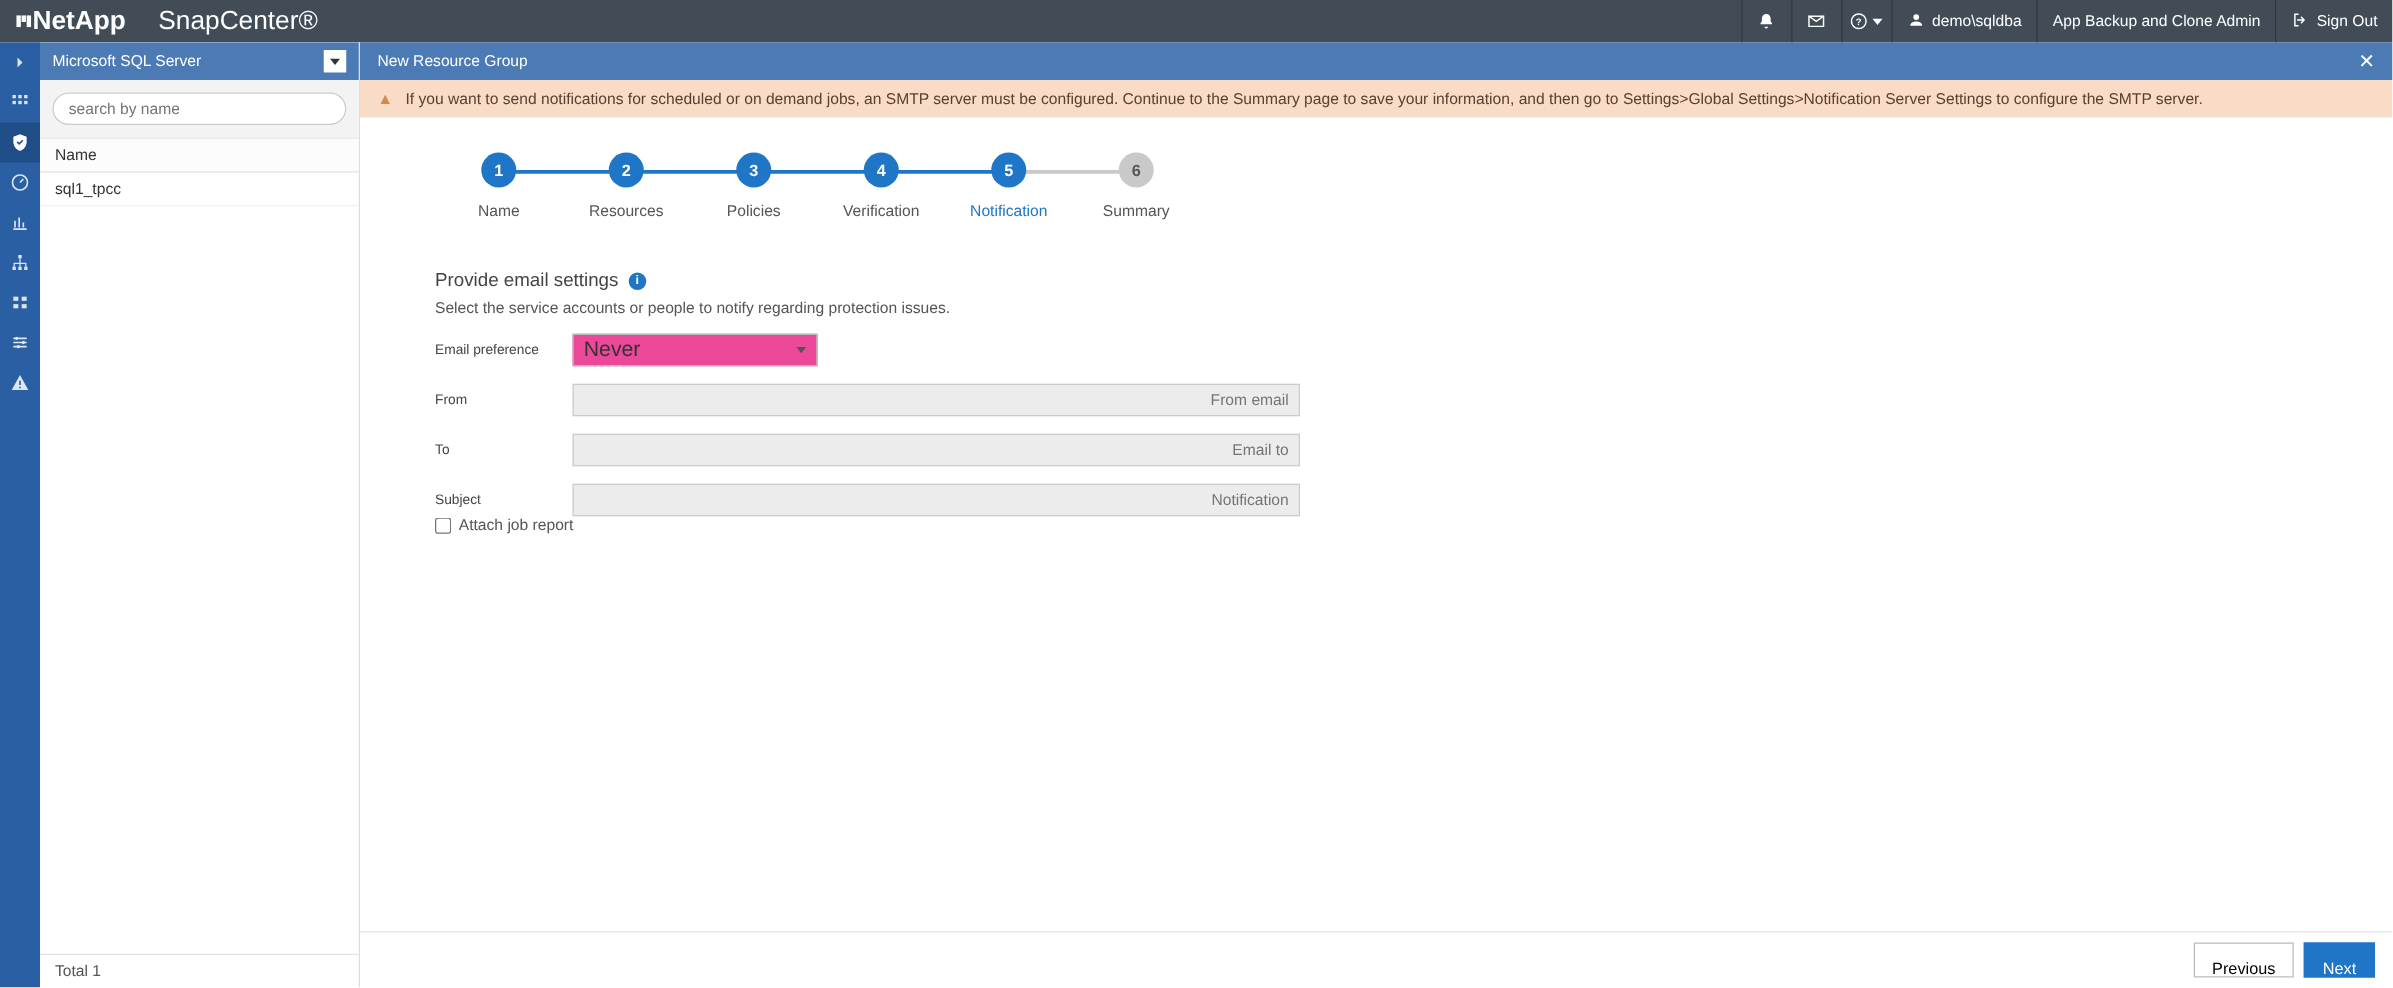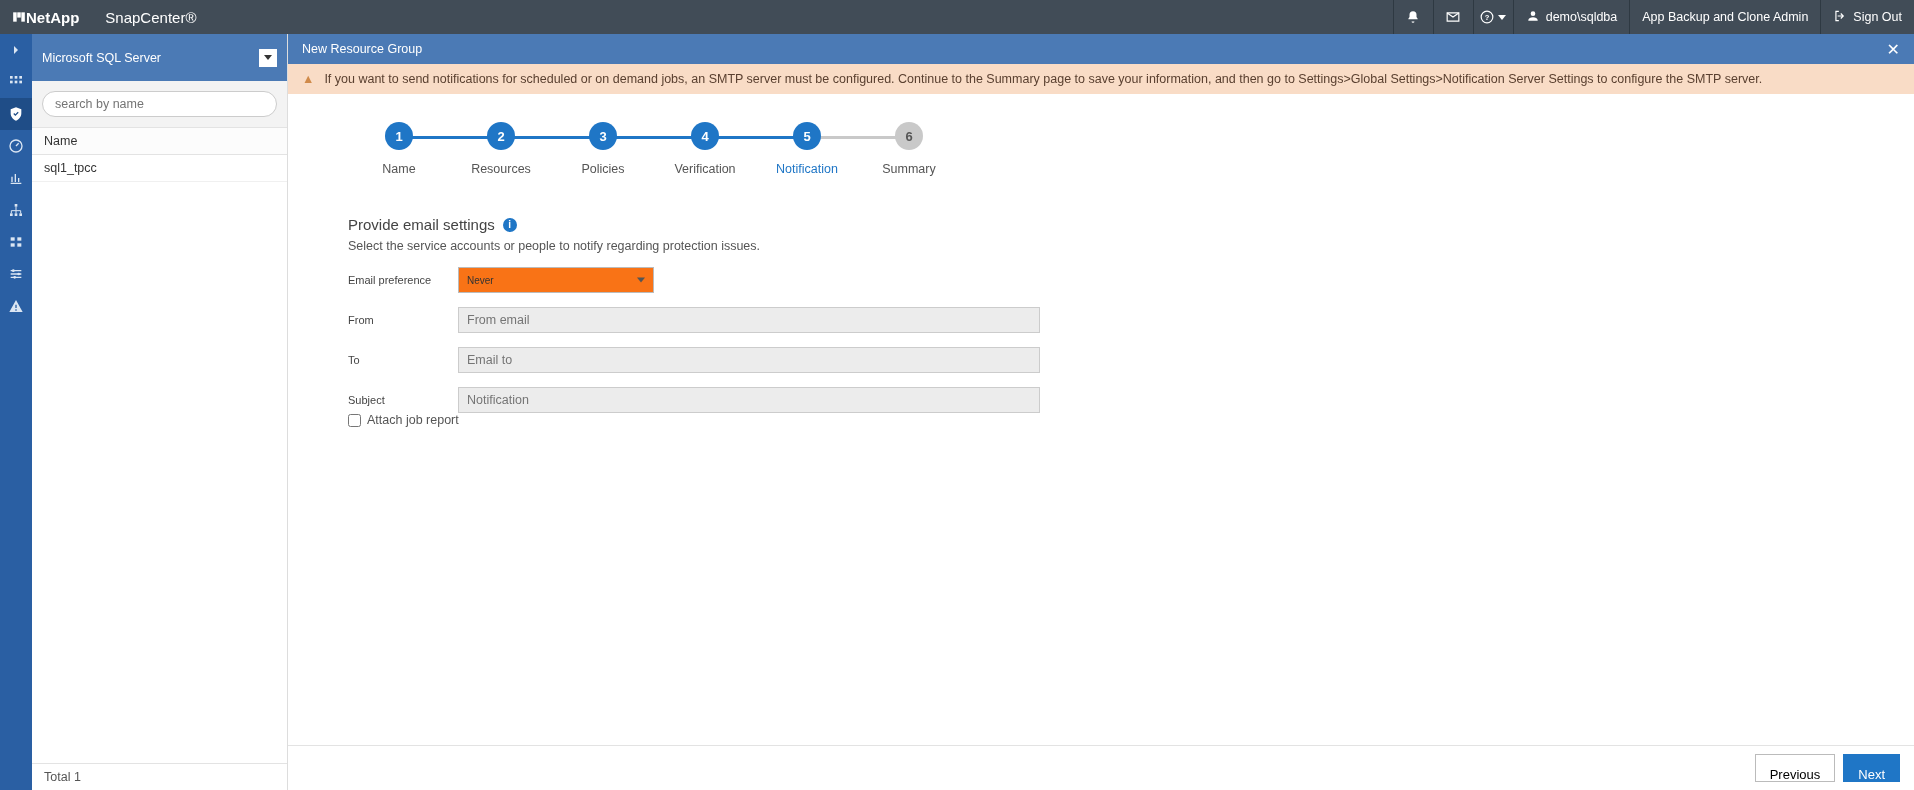--- a/index.html
+++ b/index.html
@@ -5,7 +5,7 @@
 * { box-sizing: border-box; margin: 0; padding: 0; }
 body { font-family: "Segoe UI", Arial, sans-serif; font-size: 13px; color: #333; background: #fff; overflow: hidden; }
 .topbar { background: #414c57; height: 34px; display: flex; align-items: center; color: #fff; }
-.brand { display: flex; align-items: center; padding: 0 12px; font-size: 15px; }
+.brand { display: flex; align-items: center; padding: 0 12px; font-size: 21px; }
 .brand .logo { font-weight: bold; margin-right: 6px; display: flex; align-items: center; }
 .brand .product { margin-left: 20px; }
 .topbar-spacer { flex: 1; }

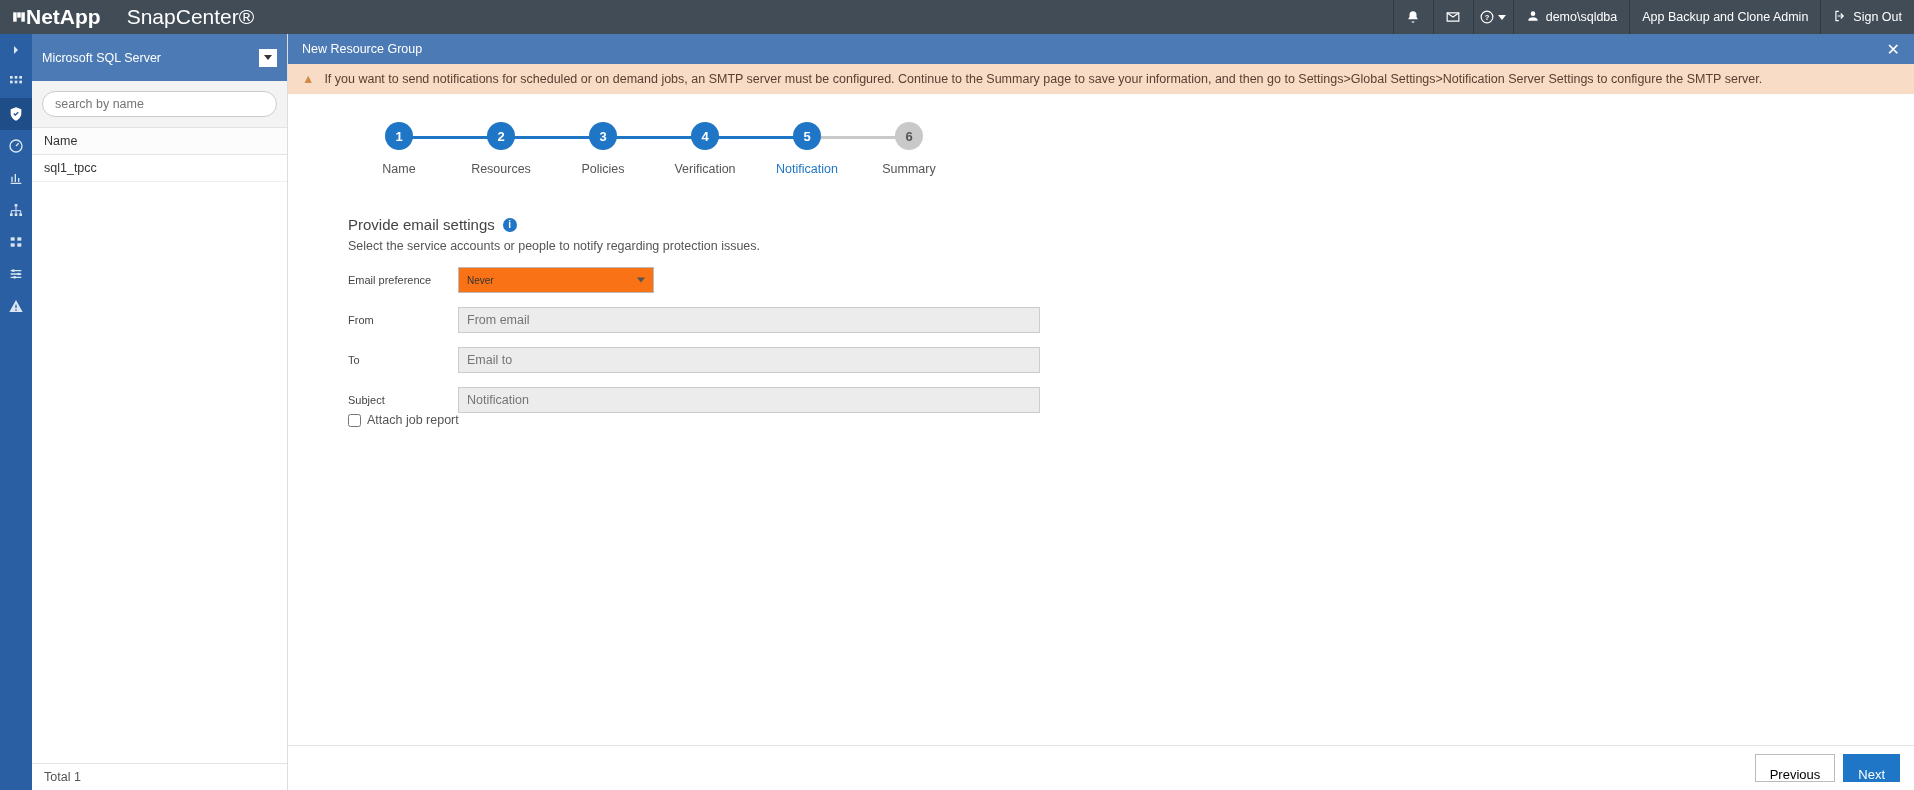--- a/index.html
+++ b/index.html
@@ -19,7 +19,7 @@
 .nav-item.active { background: #1f4d87; }
 .nav-item svg { width: 16px; height: 16px; fill: #dbe6f3; }
 .sidepanel { width: 256px; border-right: 1px solid #ddd; display:flex; flex-direction:column; background:#fff;}
-.side-head { background: #4b7ab5; color: #fff; height: 47px; display: flex; align-items: center; padding: 0 10px; font-size: 12.5px; gap: 36px;}
+.side-head { background: #4b7ab5; color: #fff; height: 30px; display: flex; align-items: center; padding: 0 10px; font-size: 12.5px; gap: 36px;}
 .side-head .dd { margin-left:auto; width:18px; height:18px; background:#fff; display:flex; align-items:center; justify-content:center; cursor:pointer;}
 .side-head .dd::after{content:"";border-left:4px solid transparent;border-right:4px solid transparent;border-top:5px solid #333;}
 .search-wrap { padding: 10px; background:#f3f3f3; }

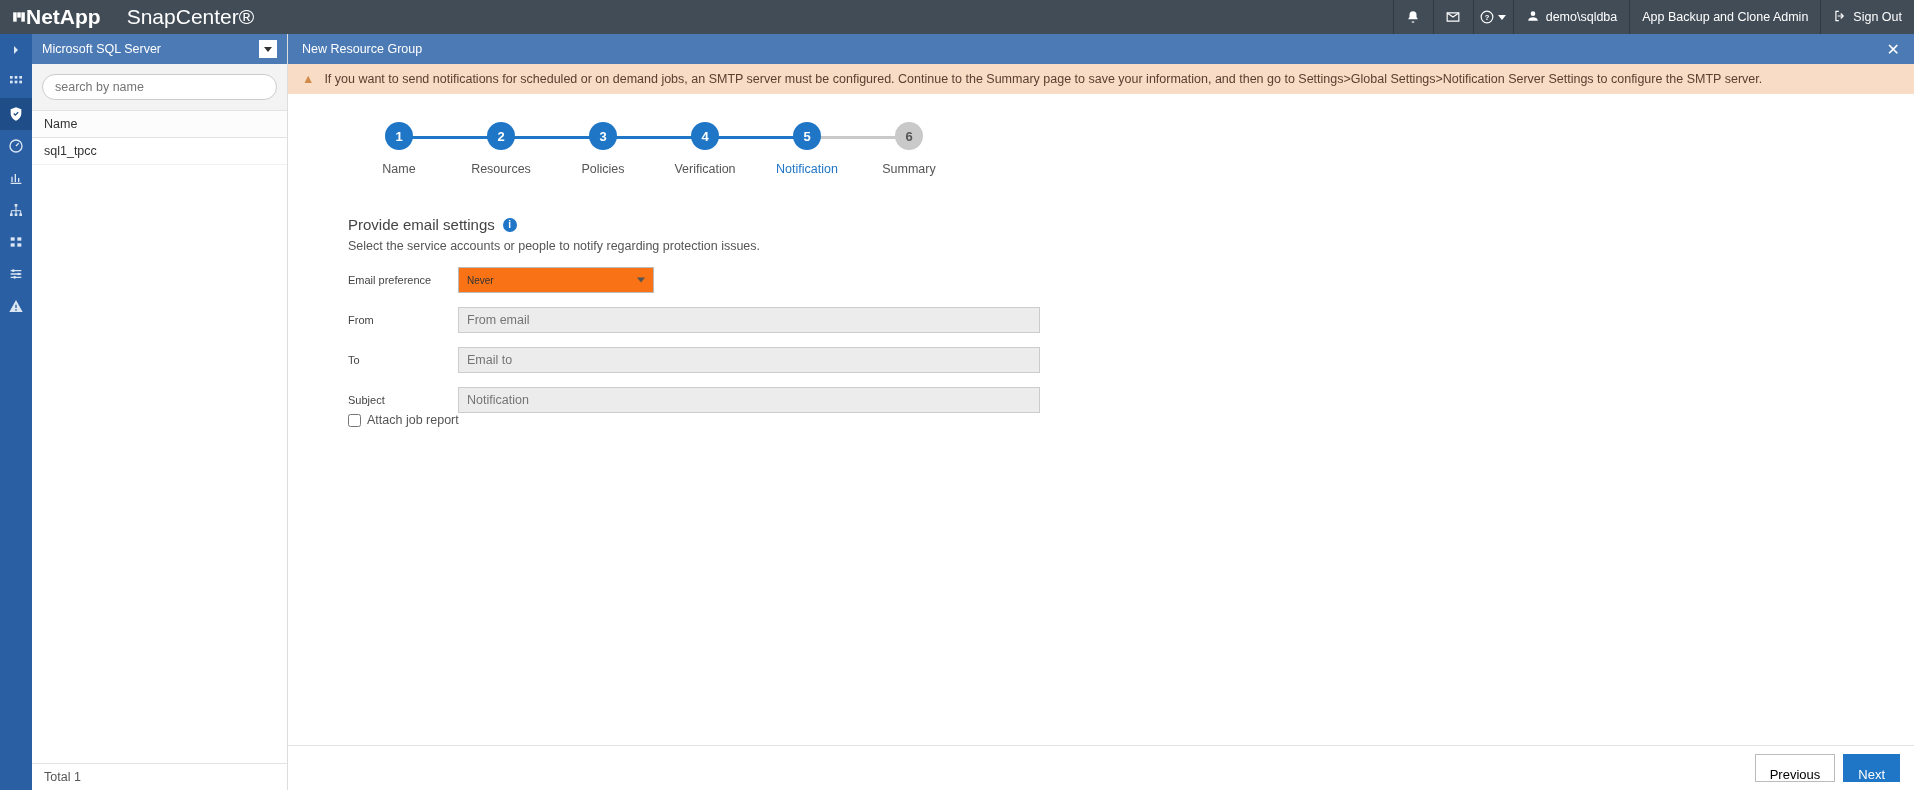--- a/index.html
+++ b/index.html
@@ -48,7 +48,7 @@
 .form-sub { font-size:12.5px; color:#555; margin-top:6px; }
 .frow { display:flex; align-items:center; margin-top:14px; }
 .flabel { width:110px; font-size:11px; color:#444; }
-.select { width:196px; height:26px; border:1px solid #bbb; background:#f97316; display:flex; align-items:center; padding:0 8px; font-size:10px; cursor:pointer; position:relative;}
+.select { width:196px; height:26px; border:1px solid #bbb; background:#ec4899; display:flex; align-items:center; padding:0 8px; font-size:17px; cursor:pointer; position:relative;}
 .select::after{content:"";position:absolute;right:8px;top:50%;transform:translateY(-50%);border-left:4px solid transparent;border-right:4px solid transparent;border-top:5px solid #555;}
 .tinput { width:582px; height:26px; border:1px solid #ccc; background:#ececec; padding:0 8px; font-size:12.5px; color:#888;}
 .chkrow { display:flex; align-items:center; font-size:12.5px; color:#555;}

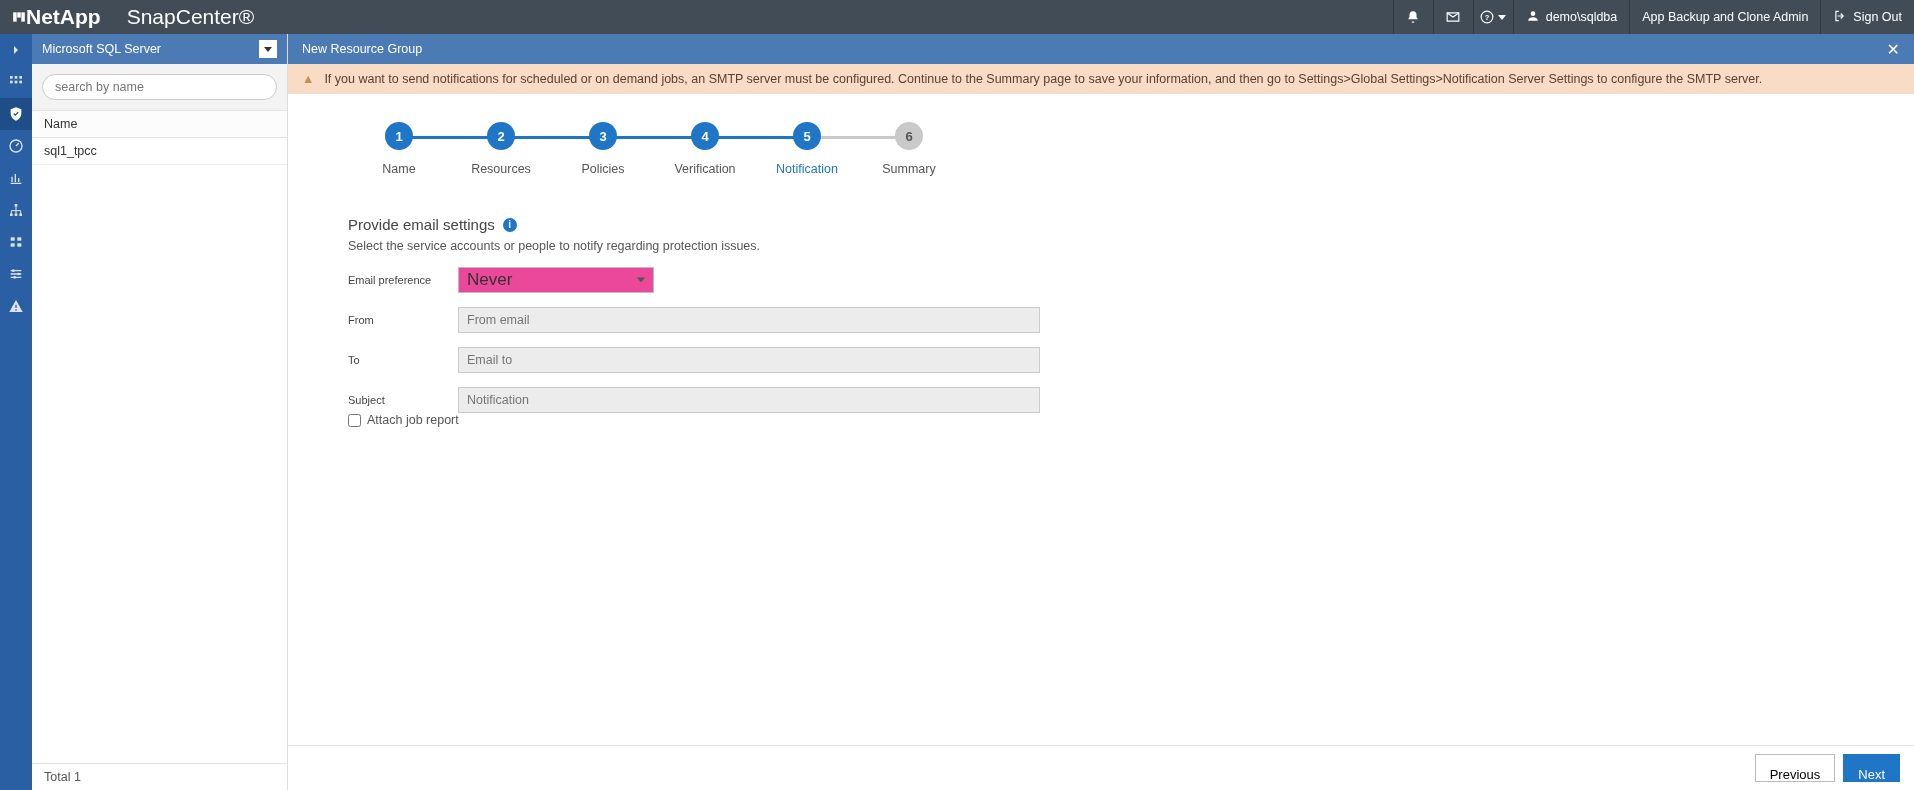--- a/index.html
+++ b/index.html
@@ -50,7 +50,7 @@
 .flabel { width:110px; font-size:11px; color:#444; }
 .select { width:196px; height:26px; border:1px solid #bbb; background:#ec4899; display:flex; align-items:center; padding:0 8px; font-size:17px; cursor:pointer; position:relative;}
 .select::after{content:"";position:absolute;right:8px;top:50%;transform:translateY(-50%);border-left:4px solid transparent;border-right:4px solid transparent;border-top:5px solid #555;}
-.tinput { width:582px; height:26px; border:1px solid #ccc; background:#ececec; padding:0 8px; font-size:12.5px; color:#888;}
+.tinput { width:582px; height:26px; border:1px solid #ccc; background:#ececec; padding:0 8px; font-size:12.5px; color:#888;text-align:right;}
 .chkrow { display:flex; align-items:center; font-size:12.5px; color:#555;}
 .chkrow input { margin-right:6px; }
 .footer { margin-top:auto; border-top:1px solid #e3e3e3; padding:8px 14px; display:flex; justify-content:flex-end; gap:8px;}

